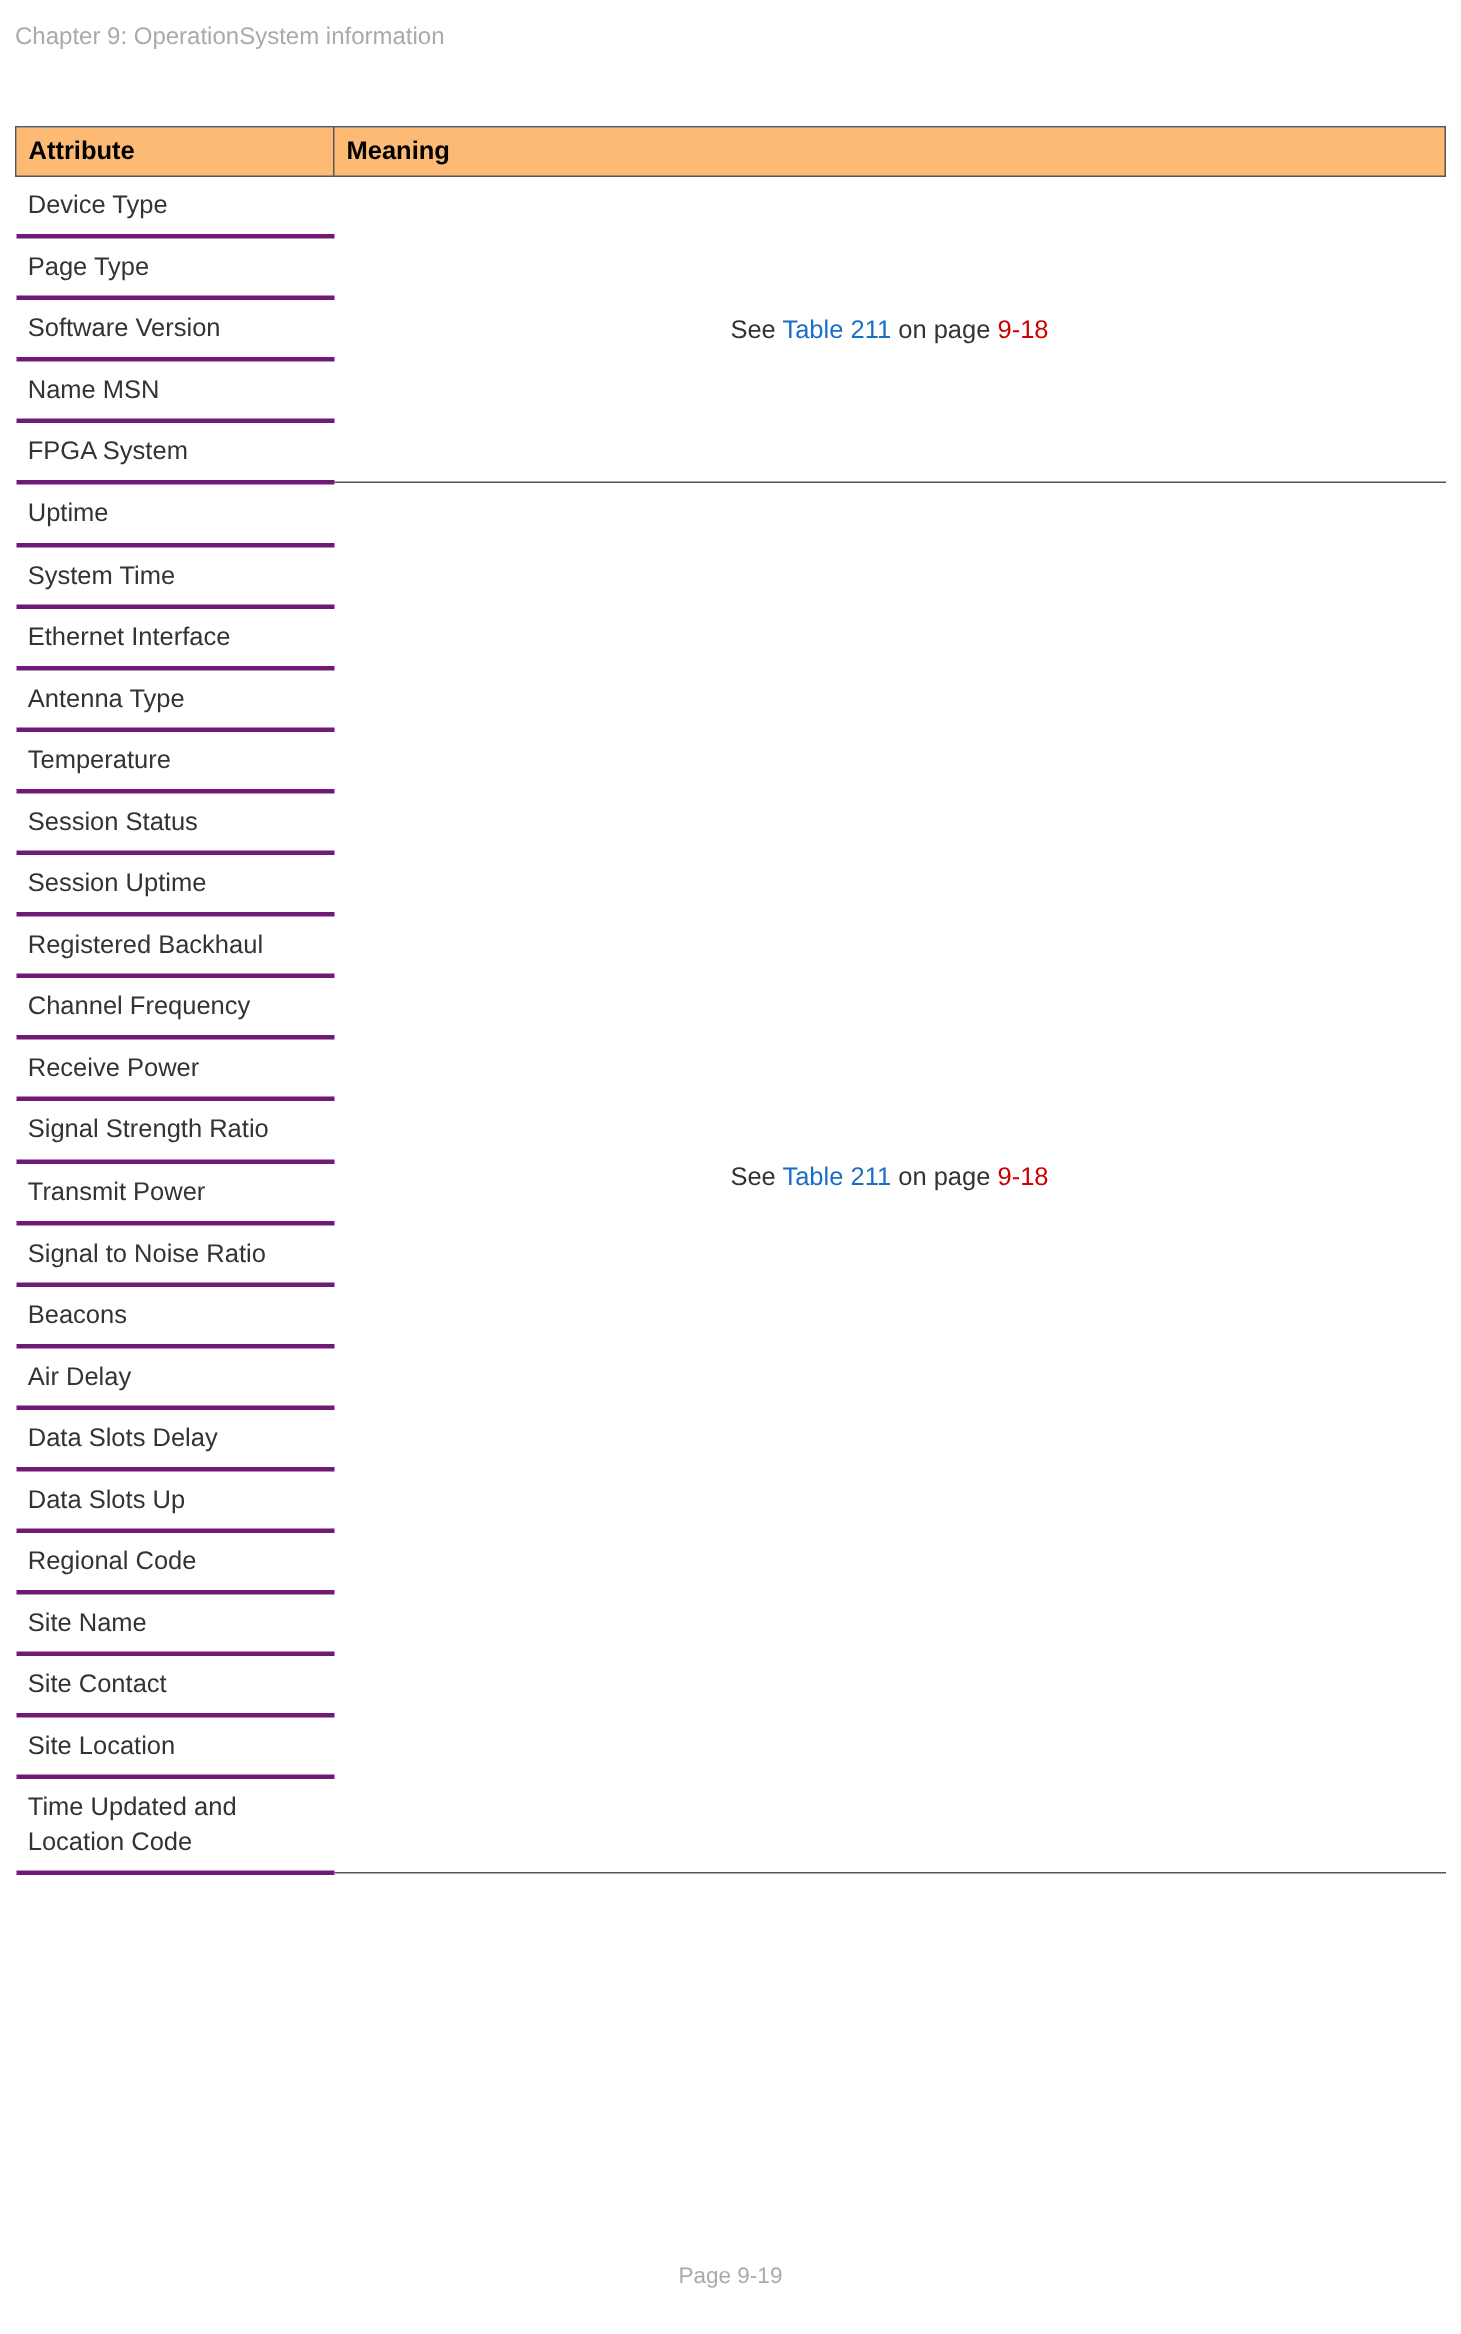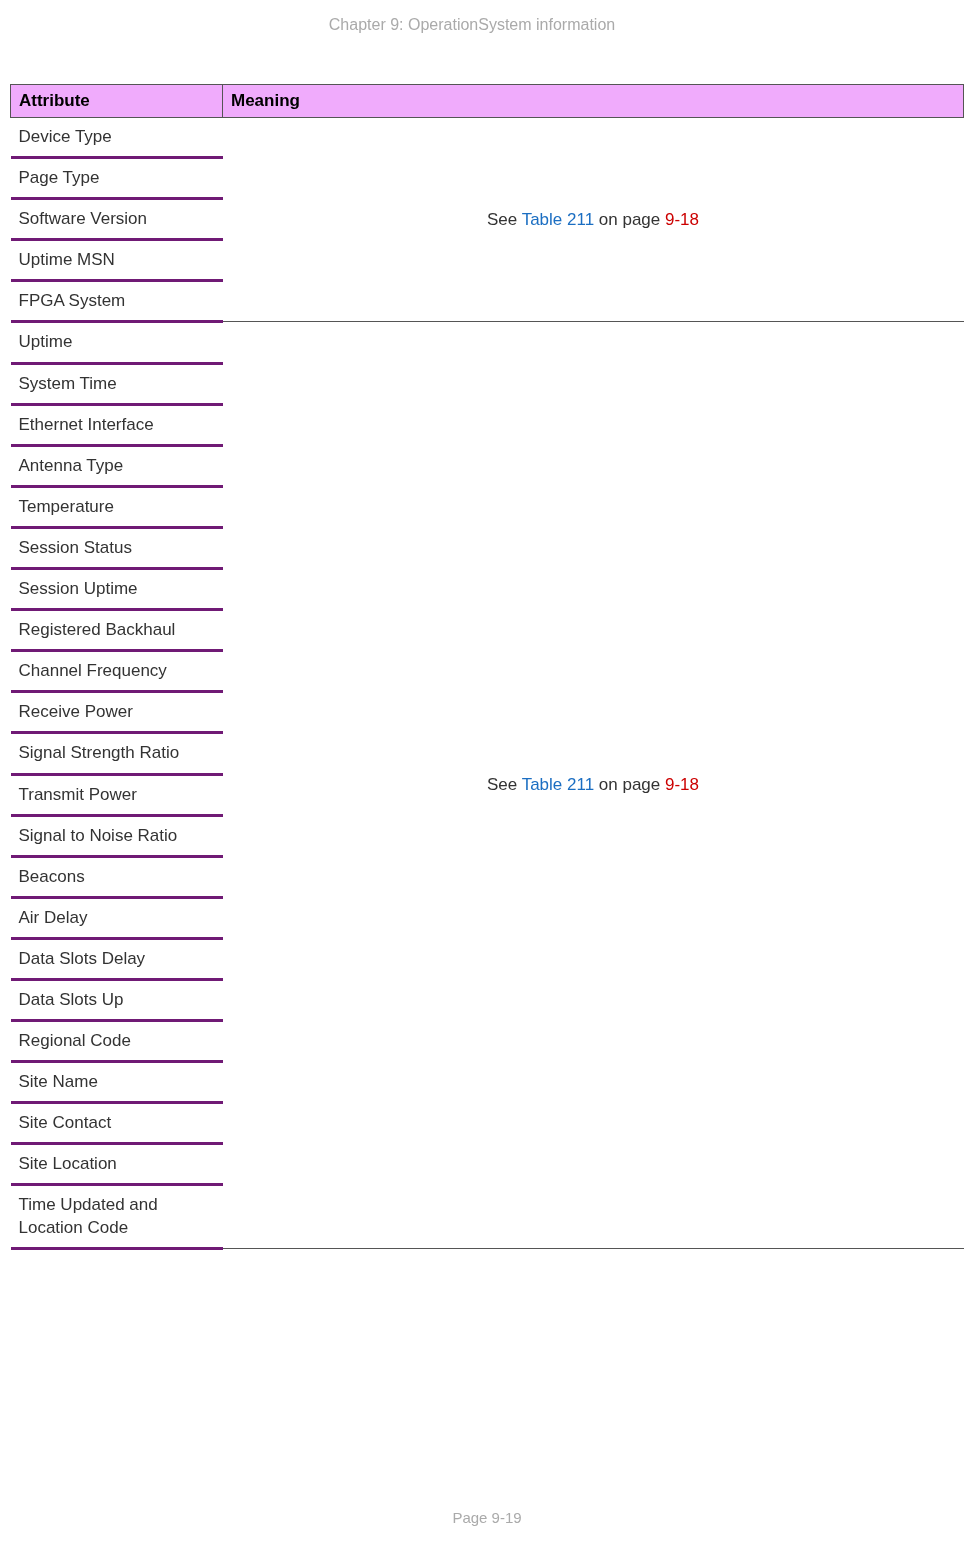--- a/index.html
+++ b/index.html
@@ -17,7 +17,7 @@
   }
   .header {
     display: flex;
-    justify-content: center;
+    justify-content: flex-start;
     padding: 16px 40px 0 10px;
     color: #aaa;
     font-size: 16px;

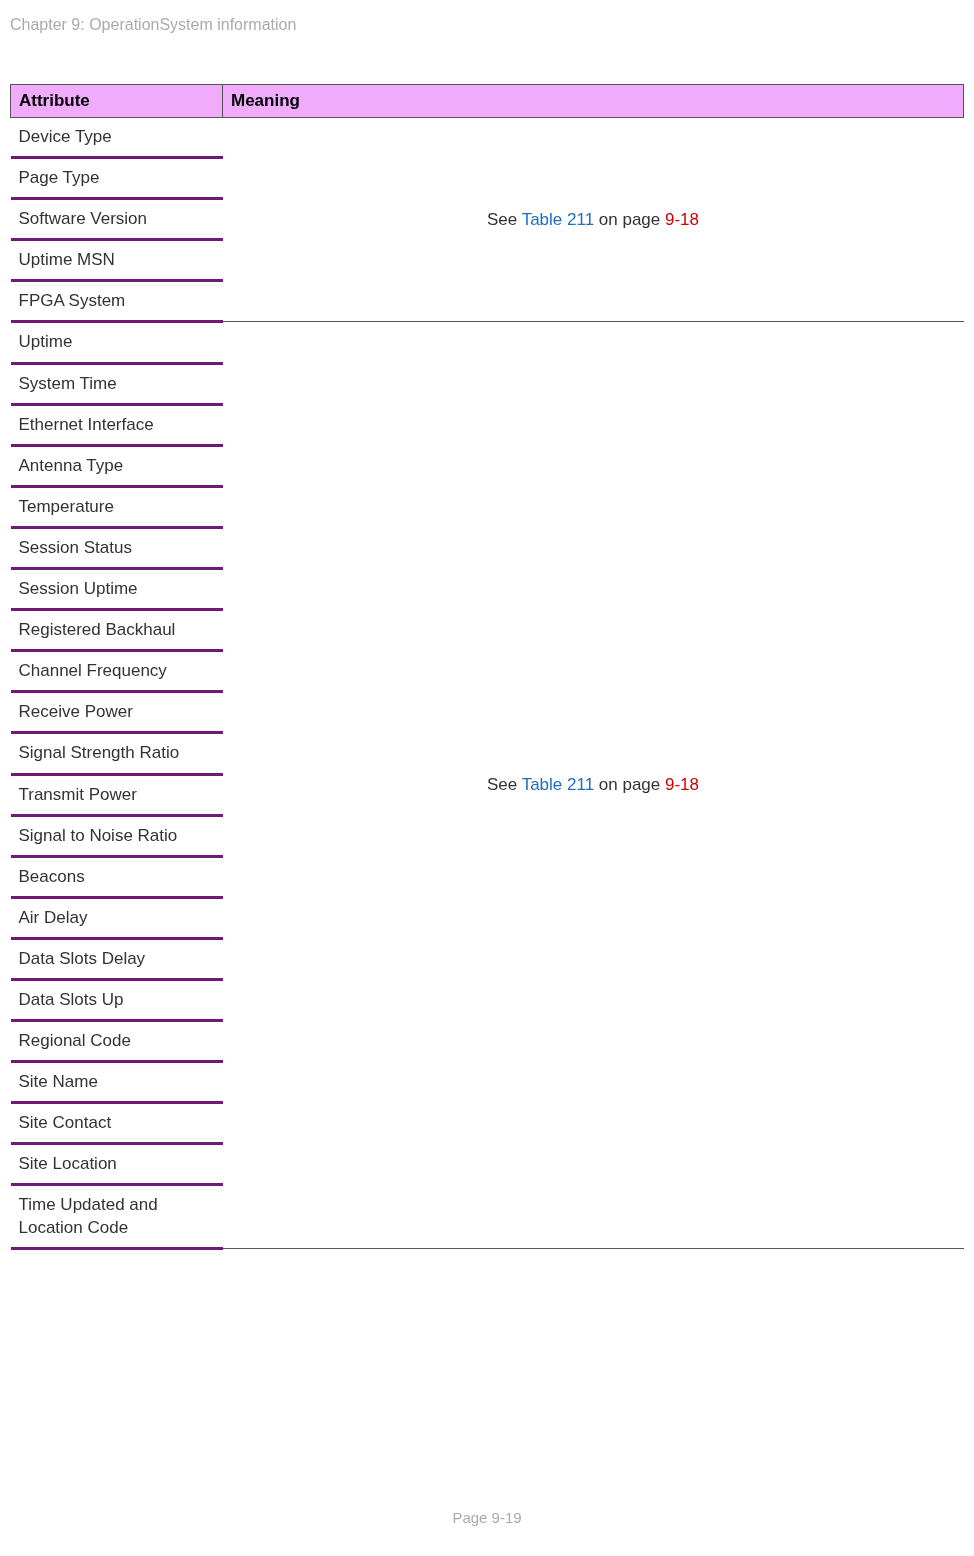--- a/index.html
+++ b/index.html
@@ -32,7 +32,7 @@
   }
   th {
     text-align: left;
-    background: #f0abfc;
+    background: #fdba74;
     border: 1px solid #555;
     padding: 6px 8px;
     font-weight: bold;

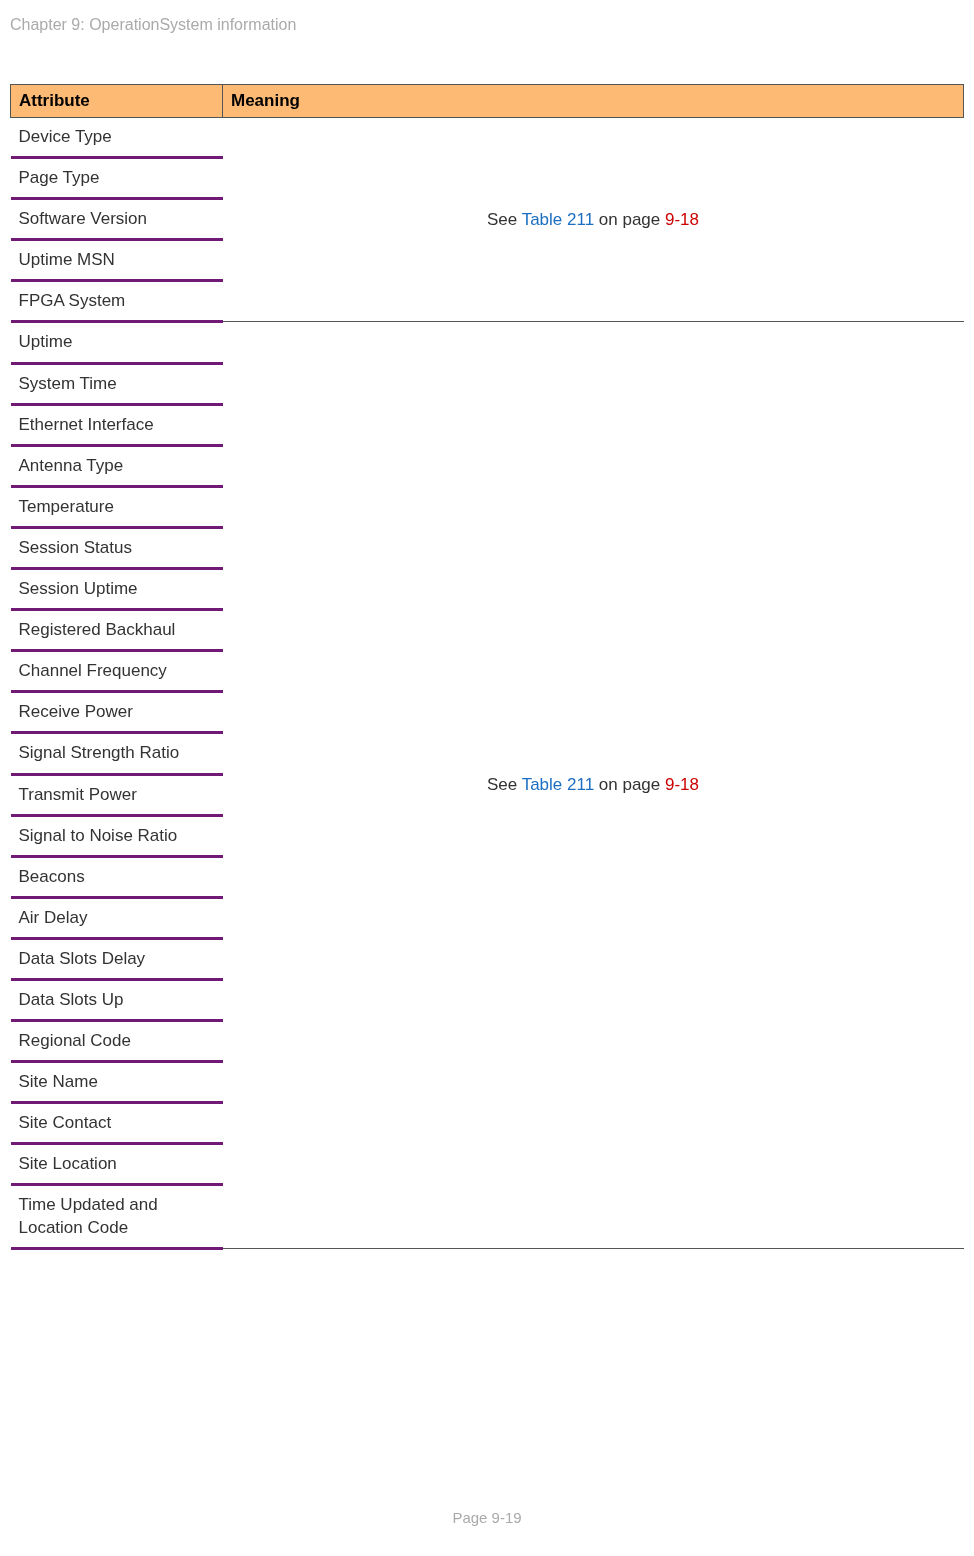--- a/index.html
+++ b/index.html
@@ -94,7 +94,7 @@
           <td class="attr">Software Version</td>
         </tr>
       <tr>
-          <td class="attr">Uptime MSN</td>
+          <td class="attr">Name MSN</td>
         </tr>
       <tr>
           <td class="attr">FPGA System</td>

